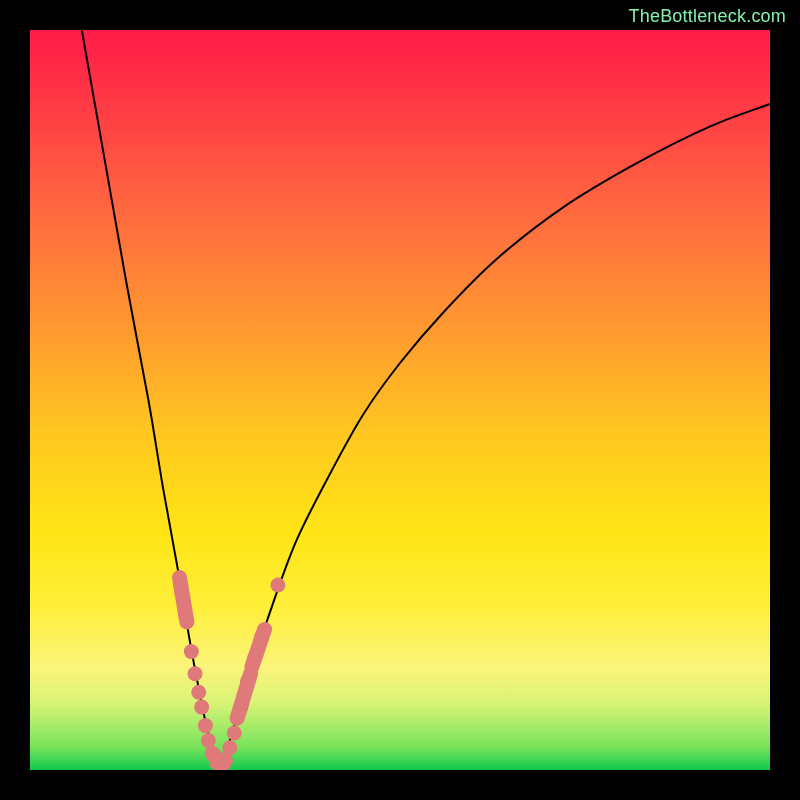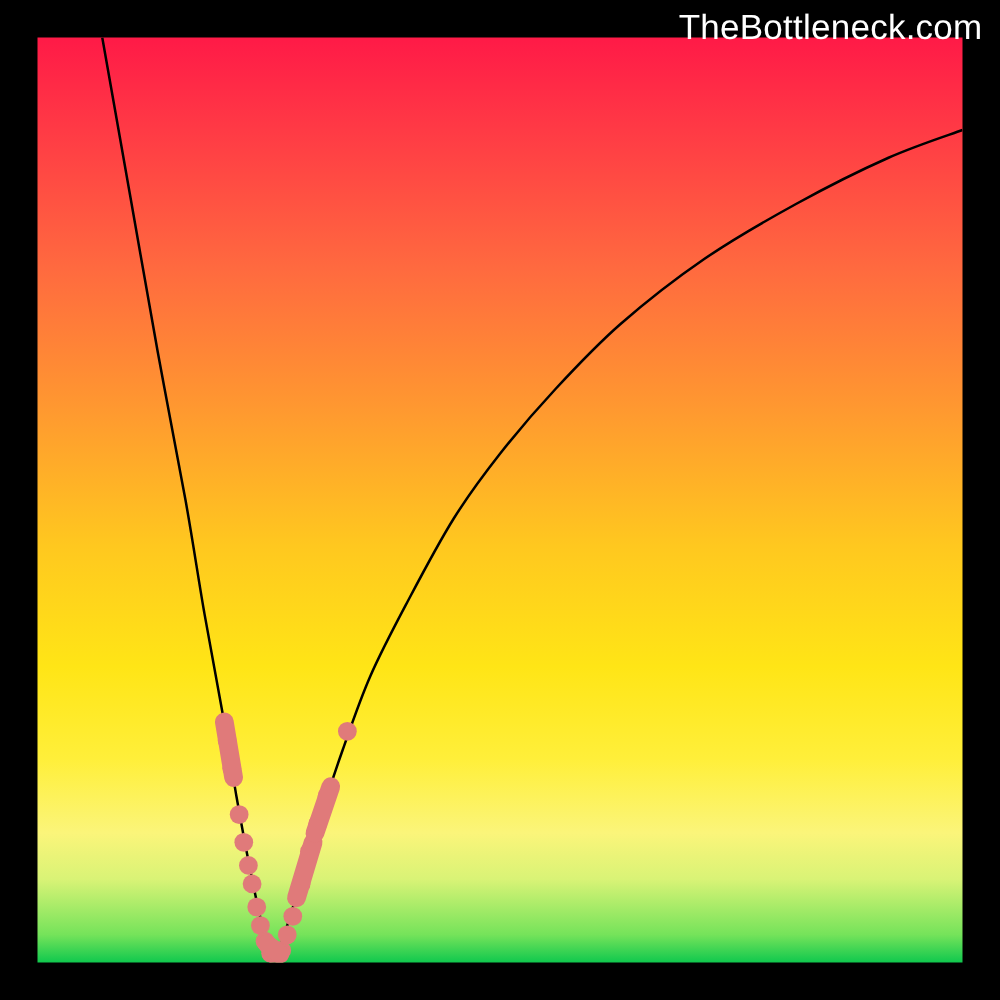--- a/index.html
+++ b/index.html
@@ -45,8 +45,8 @@
     position: absolute;
     top: 6px;
     right: 14px;
-    color: #ffffff;
-    font-size: 28px;
+    color: #86efac;
+    font-size: 18px;
     font-weight: 500;
     letter-spacing: 0.2px;
   }

